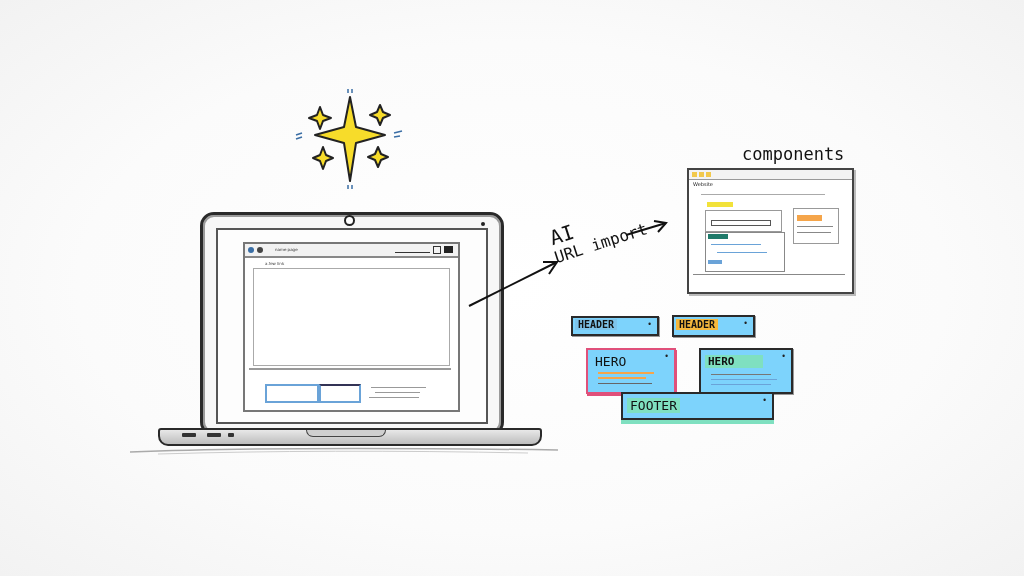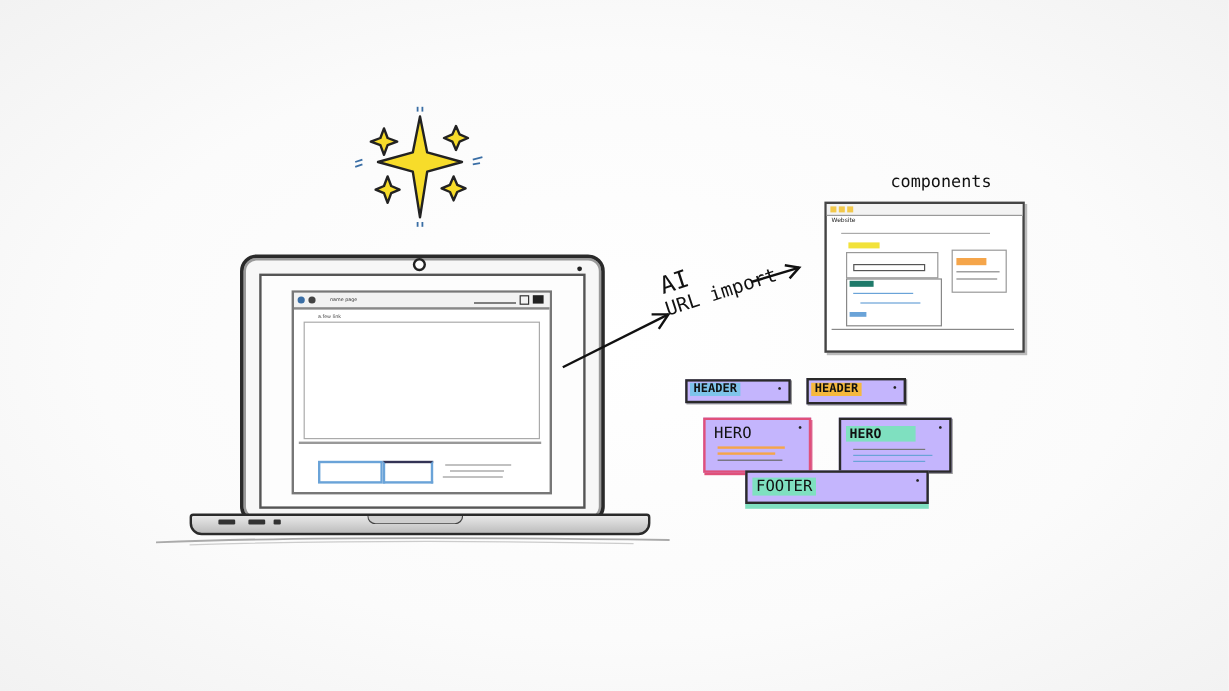--- a/index.html
+++ b/index.html
@@ -53,7 +53,7 @@
     
     .label-ai { left: 554px; top: 226px; font-size: 20px; transform: rotate(-18deg); transform-origin: left bottom; }
     .label-url { left: 558px; top: 248px; font-size: 16px; transform: rotate(-18deg); transform-origin: left bottom; }
-    .label-comp { left: 742px; top: 144px; font-size: 14px; }
+    .label-comp { left: 742px; top: 144px; font-size: 17px; }
 
     
     .comp-win {

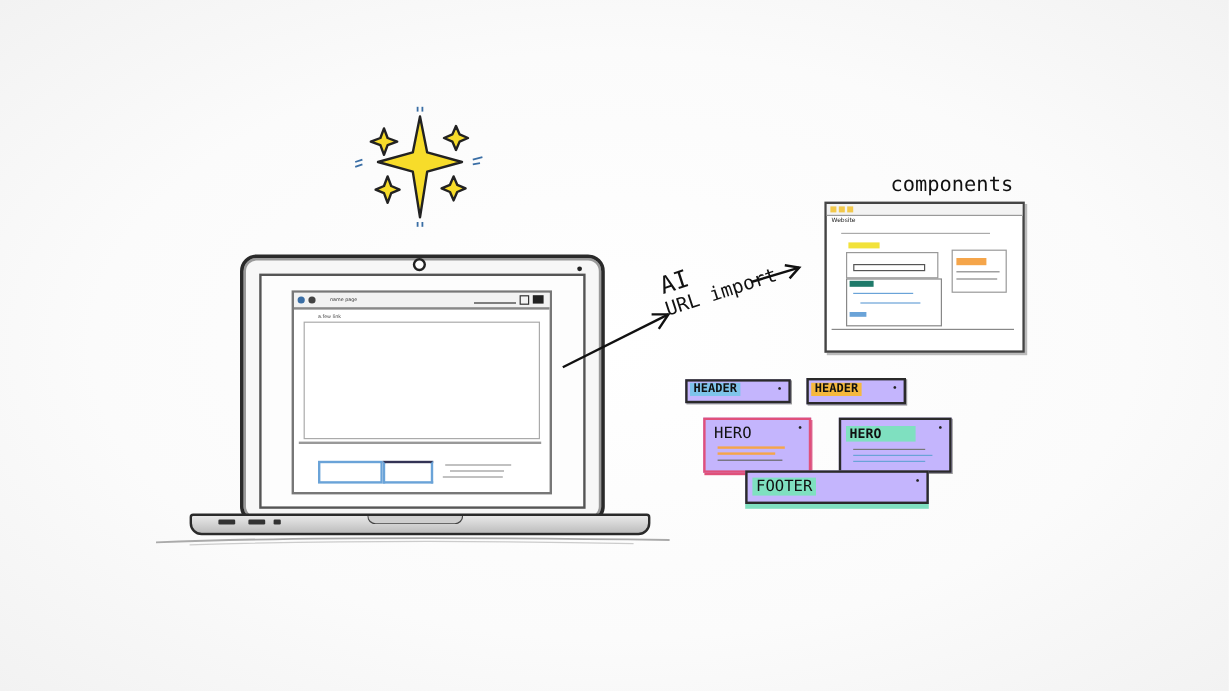--- a/index.html
+++ b/index.html
@@ -65,7 +65,7 @@
     .cw-y { top: 2px; width: 5px; height: 5px; background: #f2c94c; }
 
     
-    .card { border: 2px solid #2a2a2a; background: #c4b5fd; box-shadow: 1px 1px 0 #999; }
+    .card { border: 2px solid #2a2a2a; background: #7dd3fc; box-shadow: 1px 1px 0 #999; }
     .card-tag { position: absolute; font-family: "DejaVu Sans Mono", monospace; font-weight: bold; color: #111; padding: 0 3px; }
     .card-dots { position: absolute; right: 4px; top: 2px; font-size: 8px; color: #222; letter-spacing: 1px; }
   </style>

